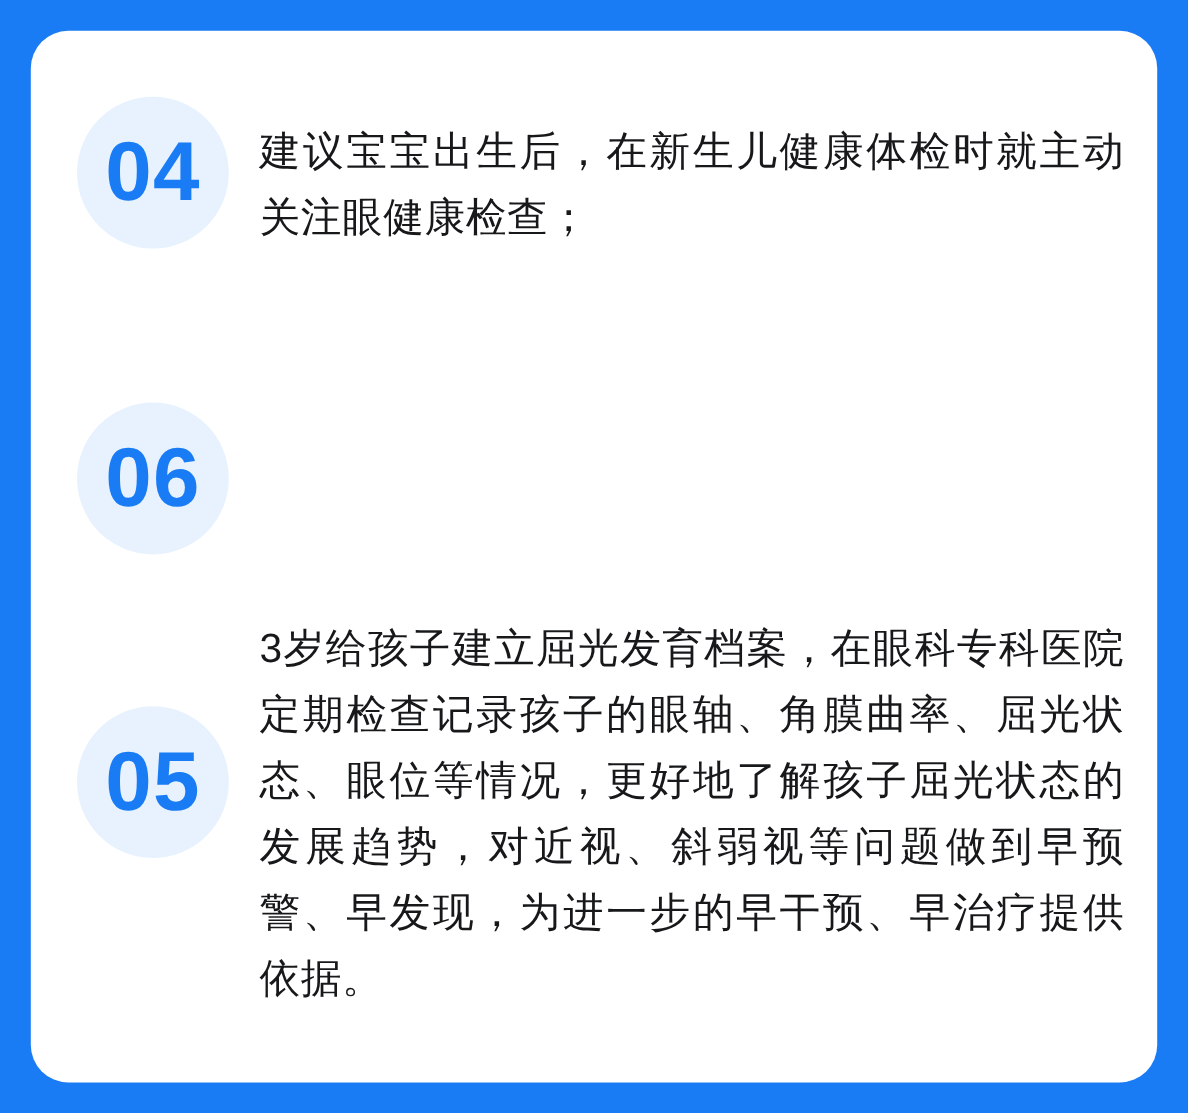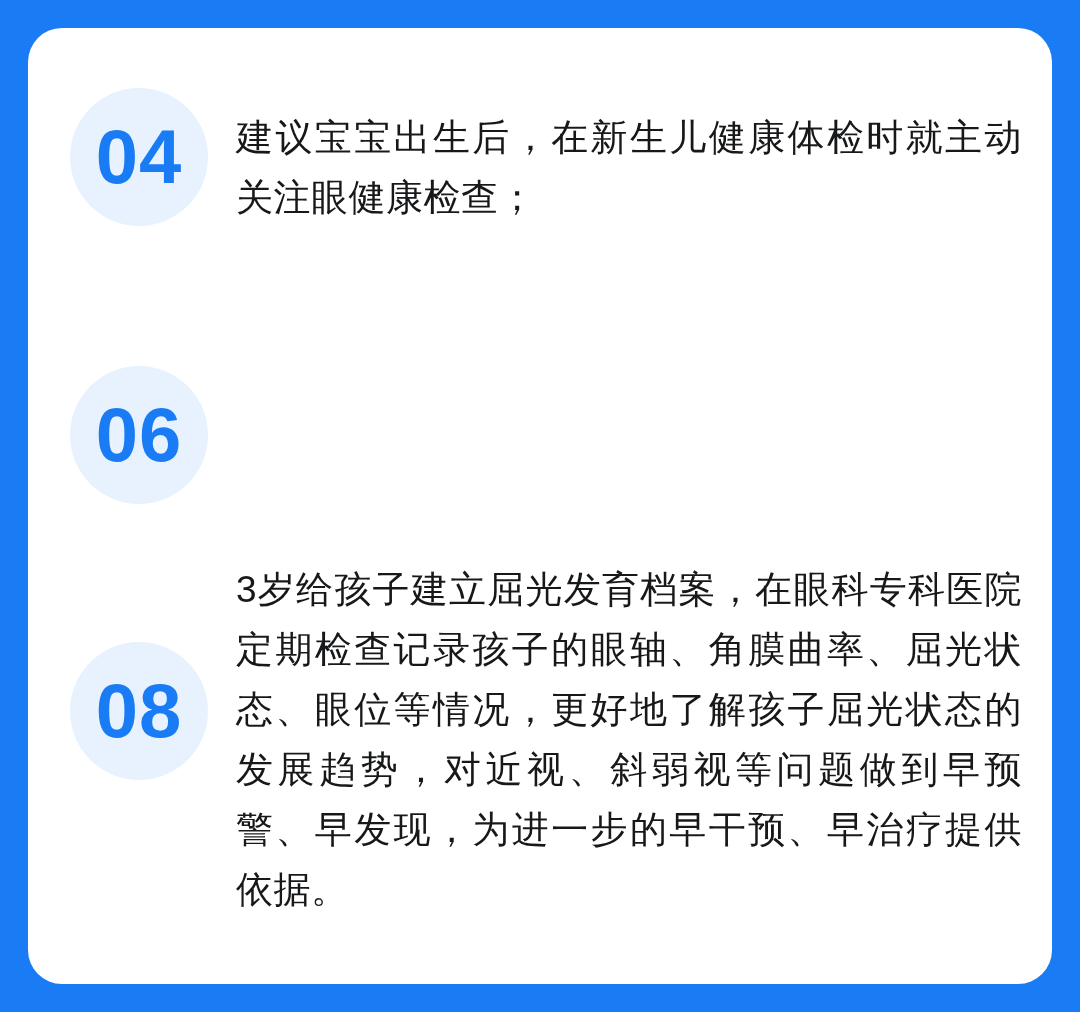--- a/index.html
+++ b/index.html
@@ -89,7 +89,7 @@
     </div>
 
     <div class="item item-3">
-      <div class="badge">08</div>
+      <div class="badge">05</div>
       <div class="text">3岁给孩子建立屈光发育档案，在眼科专科医院定期检查记录孩子的眼轴、角膜曲率、屈光状态、眼位等情况，更好地了解孩子屈光状态的发展趋势，对近视、斜弱视等问题做到早预警、早发现，为进一步的早干预、早治疗提供依据。</div>
     </div>
 

